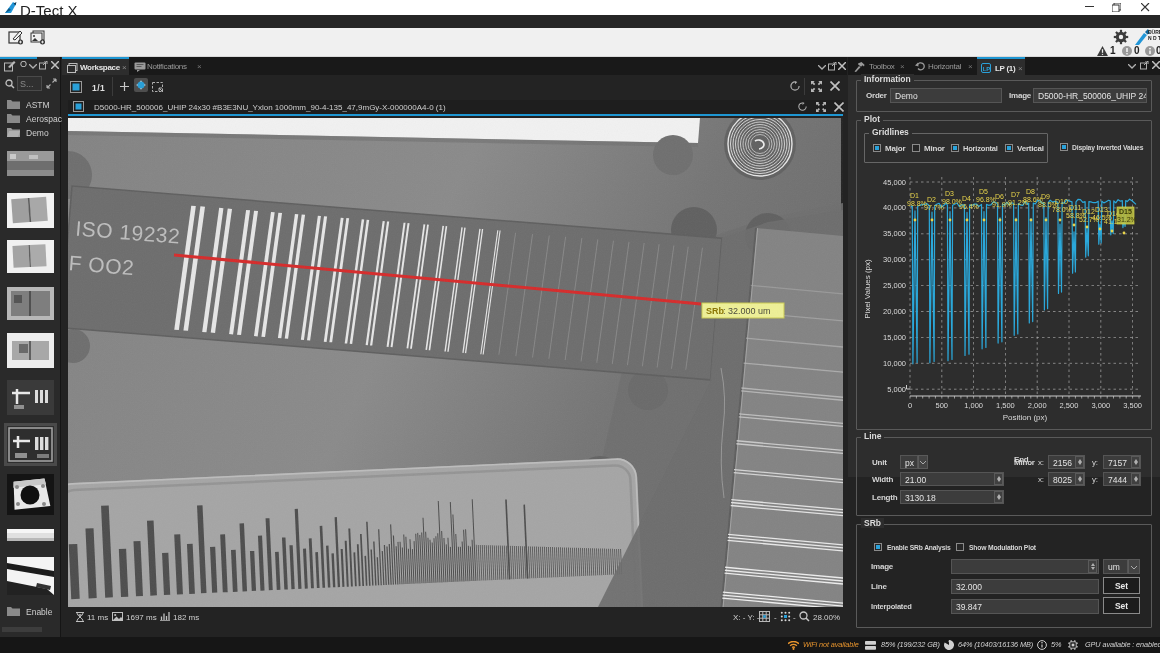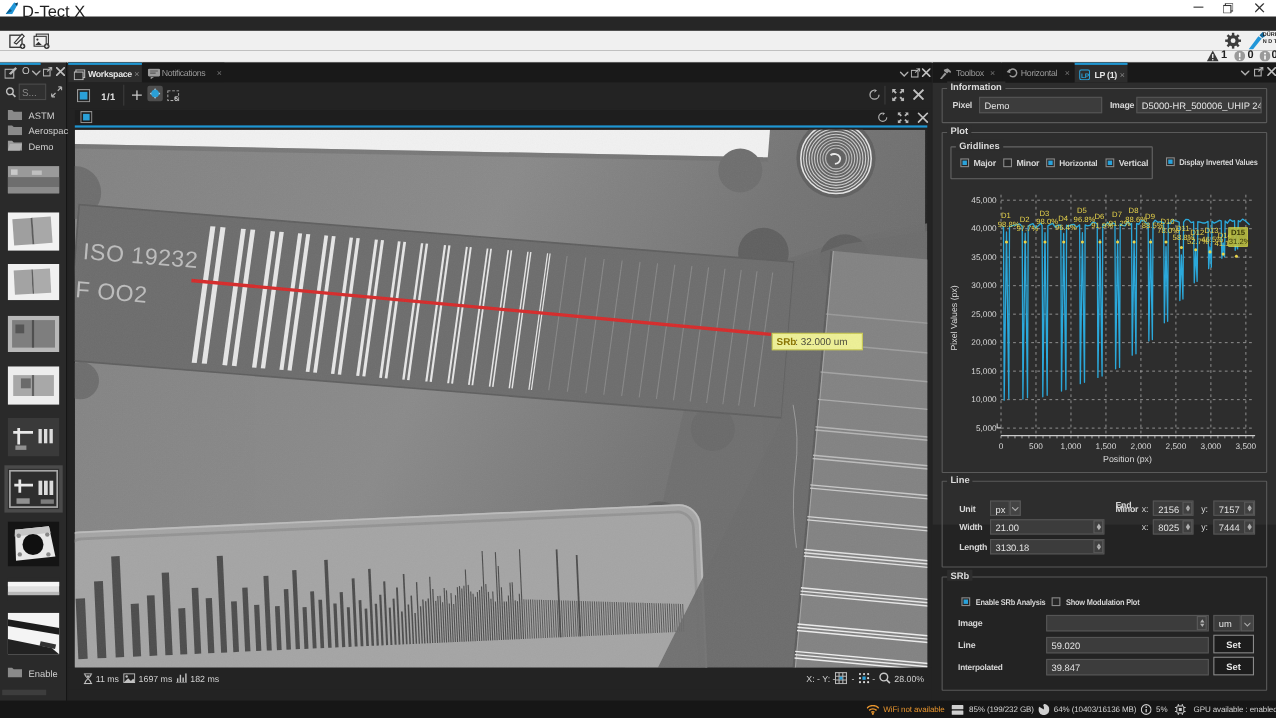--- a/index.html
+++ b/index.html
@@ -726,7 +726,7 @@
 
       <div class="groupbox" style="left:8px;top:23px;width:296px;height:32px"></div>
       <span class="grouplabel" style="left:13px;top:17px">Information</span>
-      <span class="ilabel" style="left:18px;top:34px">Pixel</span>
+      <span class="ilabel" style="left:18px;top:34px">Order</span>
       <div class="ifield" style="left:42px;top:31px;width:112px;height:15px">Demo</div>
       <span class="ilabel" style="left:161px;top:34px">Image</span>
       <div class="ifield" style="left:185px;top:31px;width:114px;height:15px;overflow:hidden">D5000-HR_500006_UHIP 24x30 #B3</div>

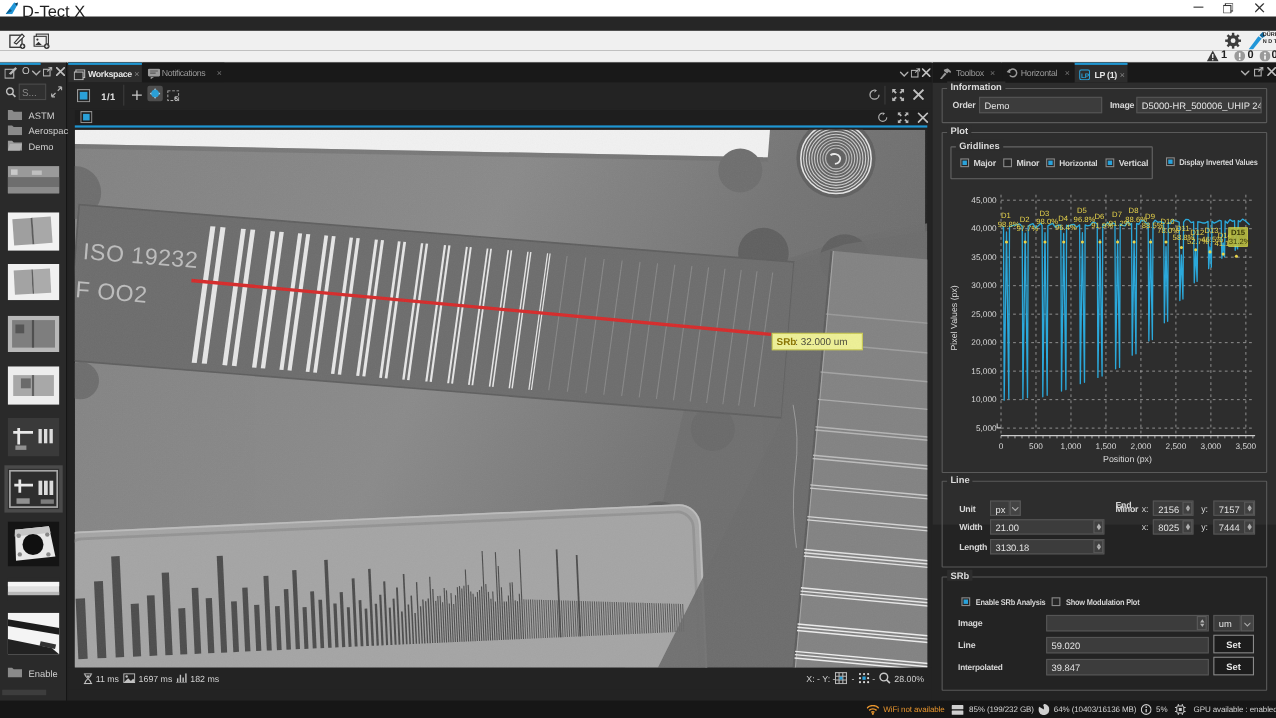--- a/index.html
+++ b/index.html
@@ -319,6 +319,7 @@
             <rect x="0.5" y="0.5" width="10" height="10" fill="none" stroke="#9a9a9a"></rect>
             <rect x="2.5" y="2.5" width="6" height="6" fill="#2aa0d8"></rect>
           </svg>
+        <span class="abs" style="left:26px;top:3px;color:#cfcfcf;font-size:8px">D5000-HR_500006_UHIP 24x30 #B3E3NU_Yxlon 1000mm_90-4-135_47,9mGy-X-000000A4-0 (1)</span>
         <svg class="abs" style="left:730px;top:2px" width="9" height="10" viewBox="0 0 11 12">
             <path d="M5.5 1 A4.5 4.5 0 1 0 10 5.5" fill="none" stroke="#b0b0b0" stroke-width="1.3"></path>
             <path d="M5.5 0 L8 1 L5.5 3.5 Z" fill="#b0b0b0"></path>

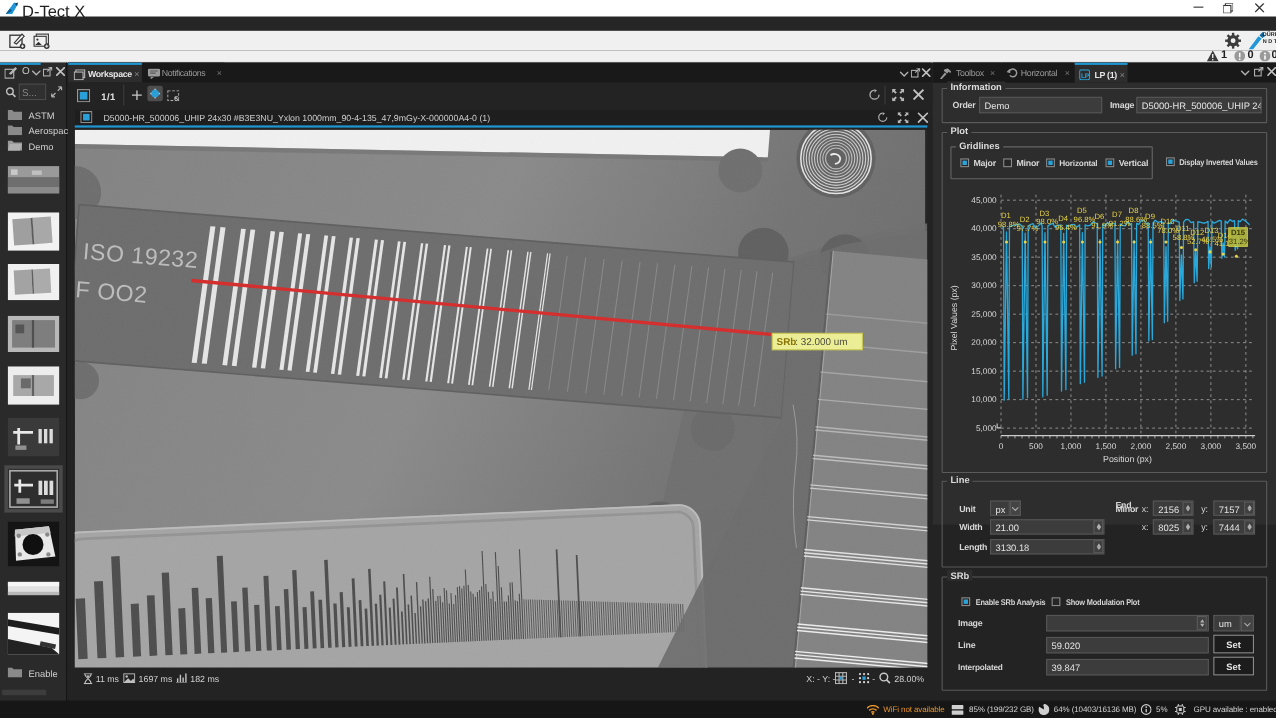--- a/index.html
+++ b/index.html
@@ -914,7 +914,7 @@
             <path d="M0 0 L3 3 L6 0" stroke="#aaa" fill="none"></path>
           </svg></div>
       <span class="ilabel" style="left:23px;top:525px">Line</span>
-      <div class="ifield" style="left:103px;top:522px;width:148px;height:15px">59.020</div>
+      <div class="ifield" style="left:103px;top:522px;width:148px;height:15px">32.000</div>
       <div class="abs" style="left:255px;top:520px;width:37px;height:17px;background:#1c1c1c;border:1px solid #8a8a8a;color:#e8e8e8;font-size:8.5px;font-weight:bold;text-align:center;padding-top:3px">Set</div>
       <span class="ilabel" style="left:23px;top:545px;font-size:7.5px">Interpolated</span>
       <div class="ifield" style="left:103px;top:542px;width:148px;height:15px">39.847</div>

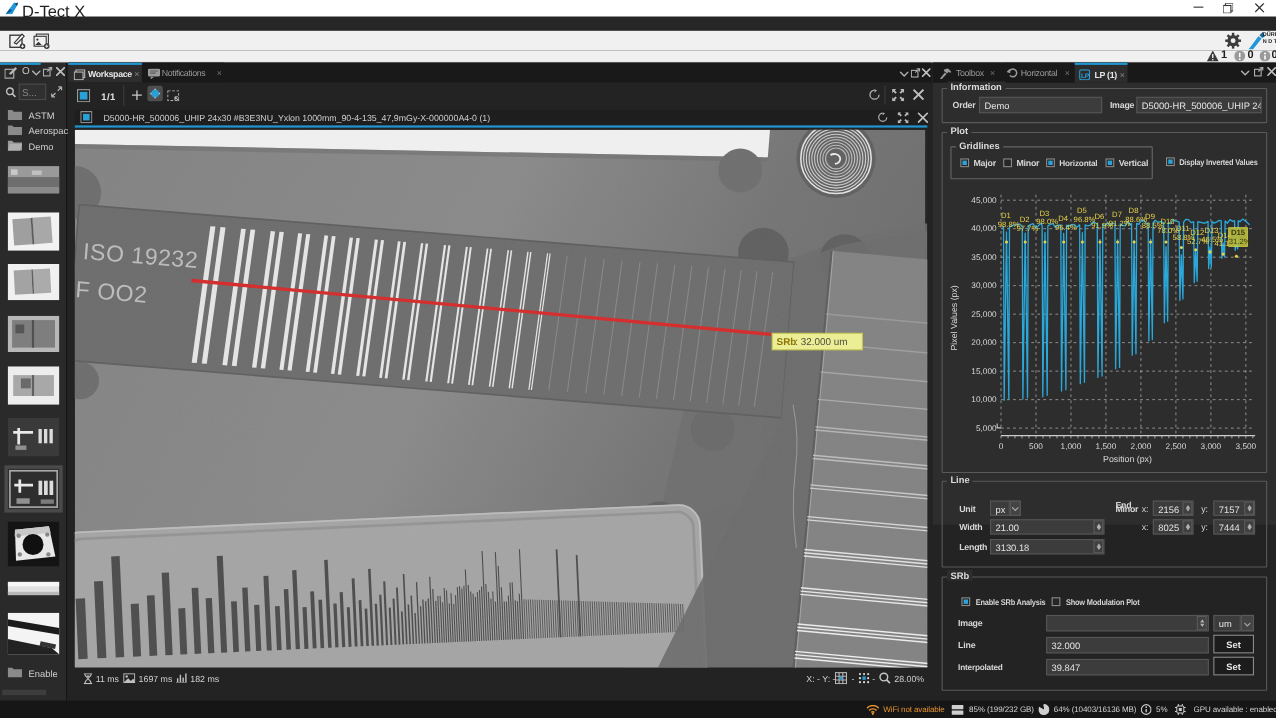--- a/index.html
+++ b/index.html
@@ -34,7 +34,7 @@
   .spin { position:absolute; width:9px; background:#404040; border:1px solid #5a5a5a; }
   .spin::before { content:""; position:absolute; left:2px; top:2px; border-left:2.5px solid transparent; border-right:2.5px solid transparent; border-bottom:3px solid #b0b0b0; }
   .spin::after { content:""; position:absolute; left:2px; bottom:2px; border-left:2.5px solid transparent; border-right:2.5px solid transparent; border-top:3px solid #b0b0b0; }
-  #statusbar span { white-space:nowrap; }
+  #statusbar span { white-space:nowrap;font-style:italic; }
 </style>
 </head>
 <body>

